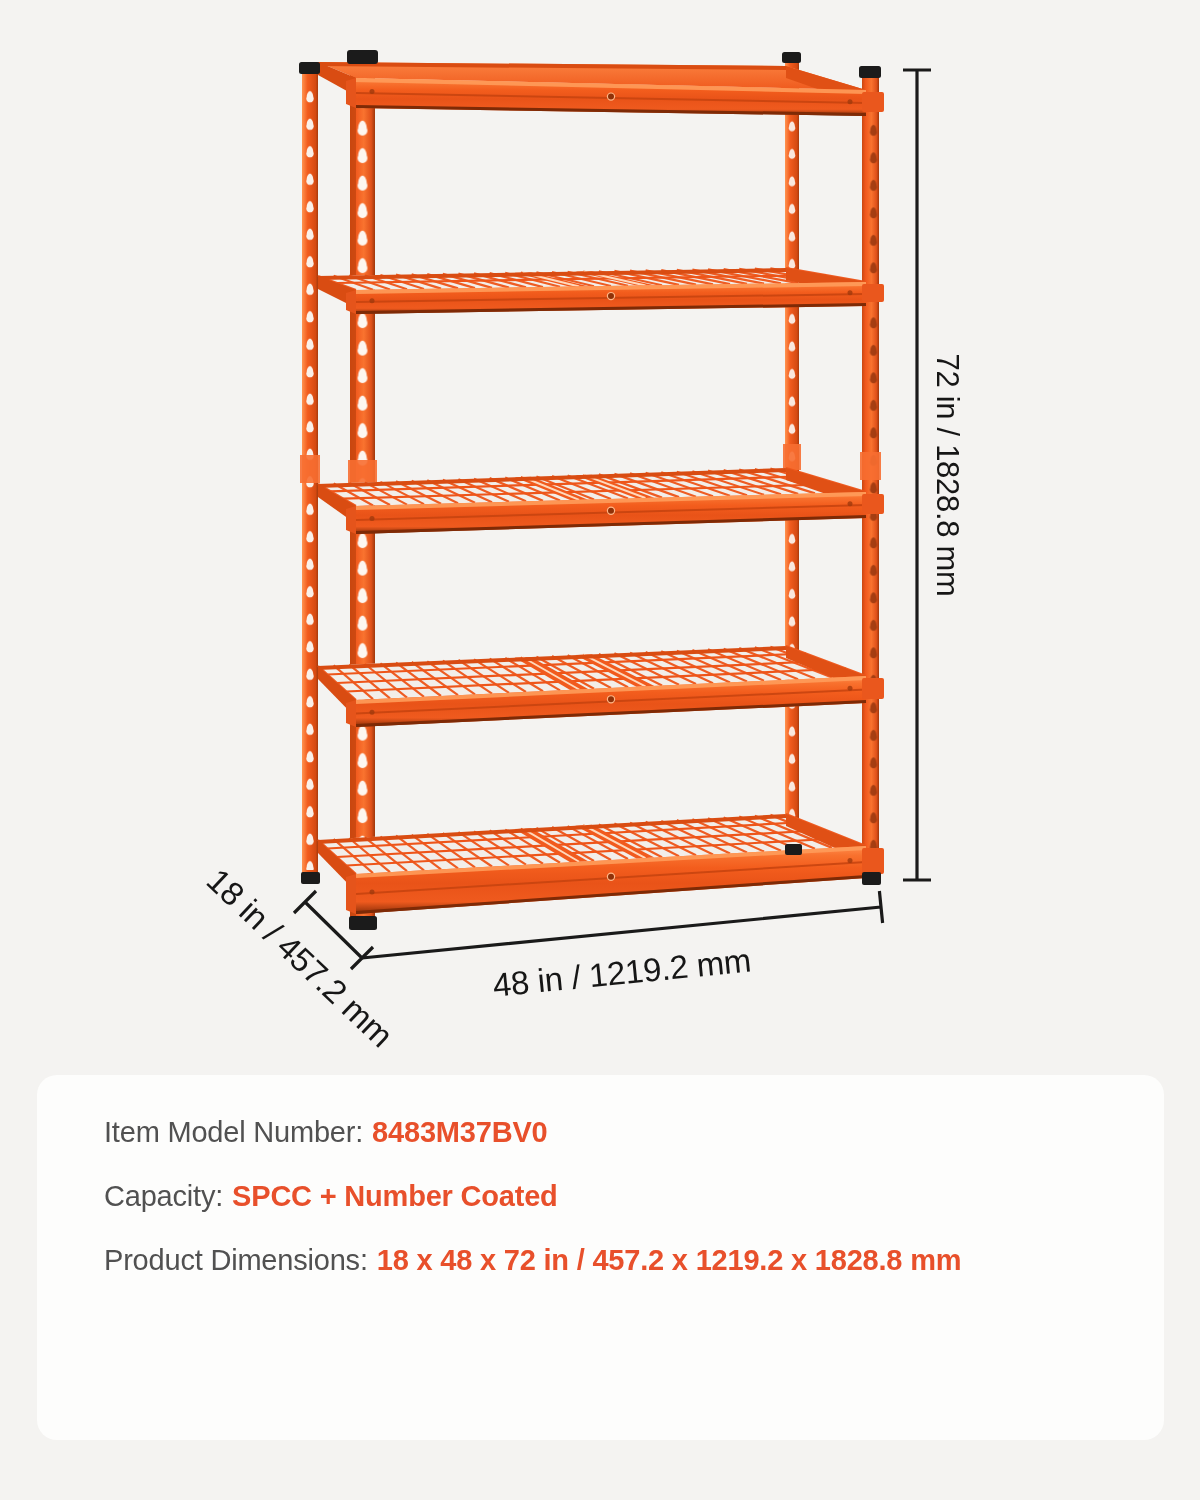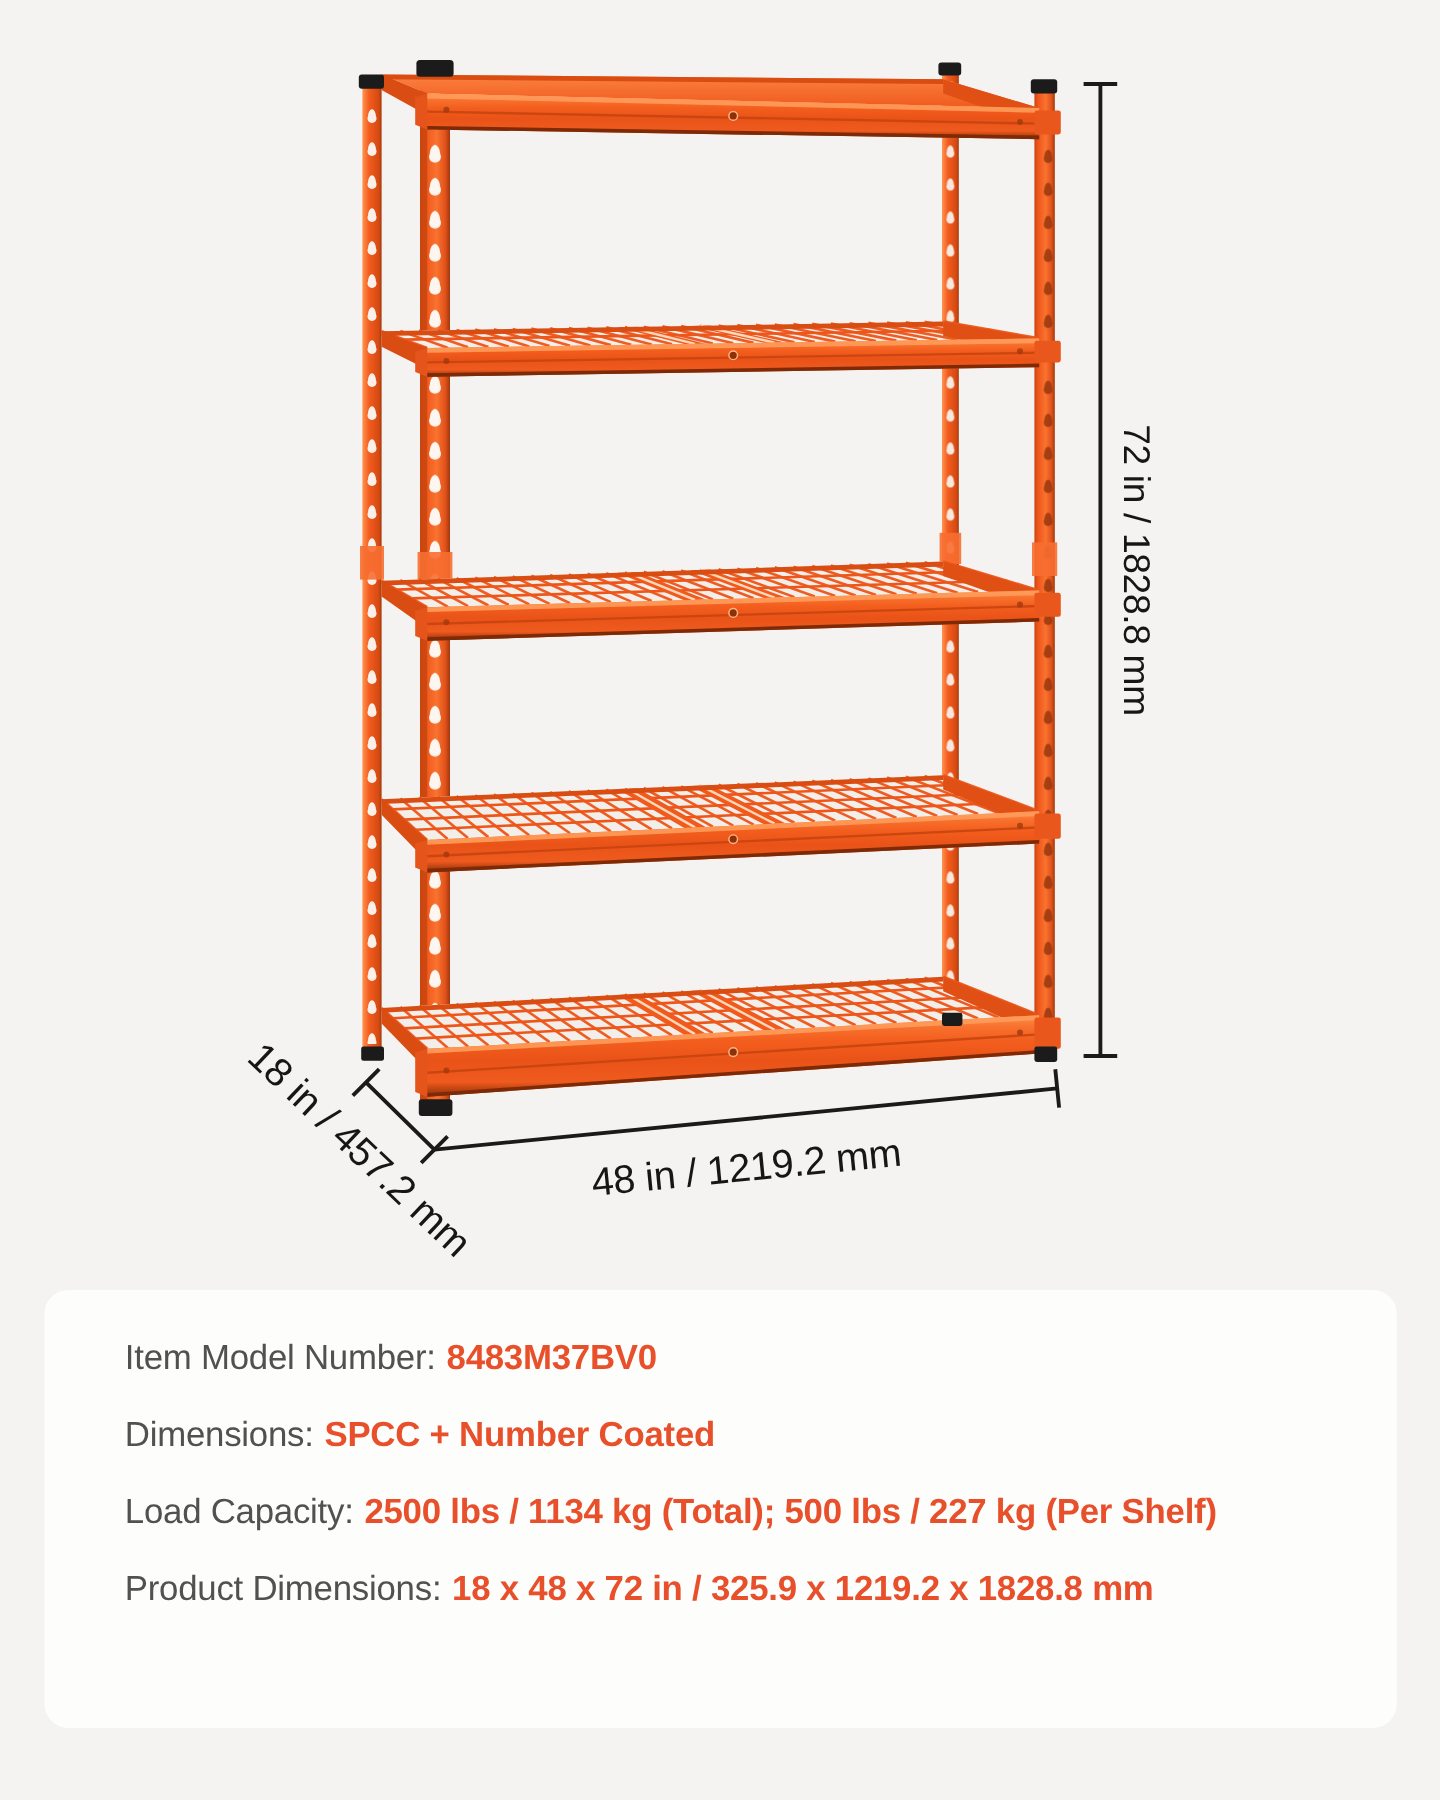--- a/index.html
+++ b/index.html
@@ -336,7 +336,7 @@
     <span class="spec-label">Item Model Number:</span><span class="spec-value">8483M37BV0</span>
   </div>
   <div class="spec-row">
-    <span class="spec-label">Dimensions:</span><span class="spec-value">SPCC + Number Coated</span>
+    <span class="spec-label">Capacity:</span><span class="spec-value">SPCC + Number Coated</span>
   </div>
   <div class="spec-row">
     <span class="spec-label">Load Capacity:</span><span class="spec-value">2500 lbs / 1134 kg (Total); 500 lbs / 227 kg (Per Shelf)</span>

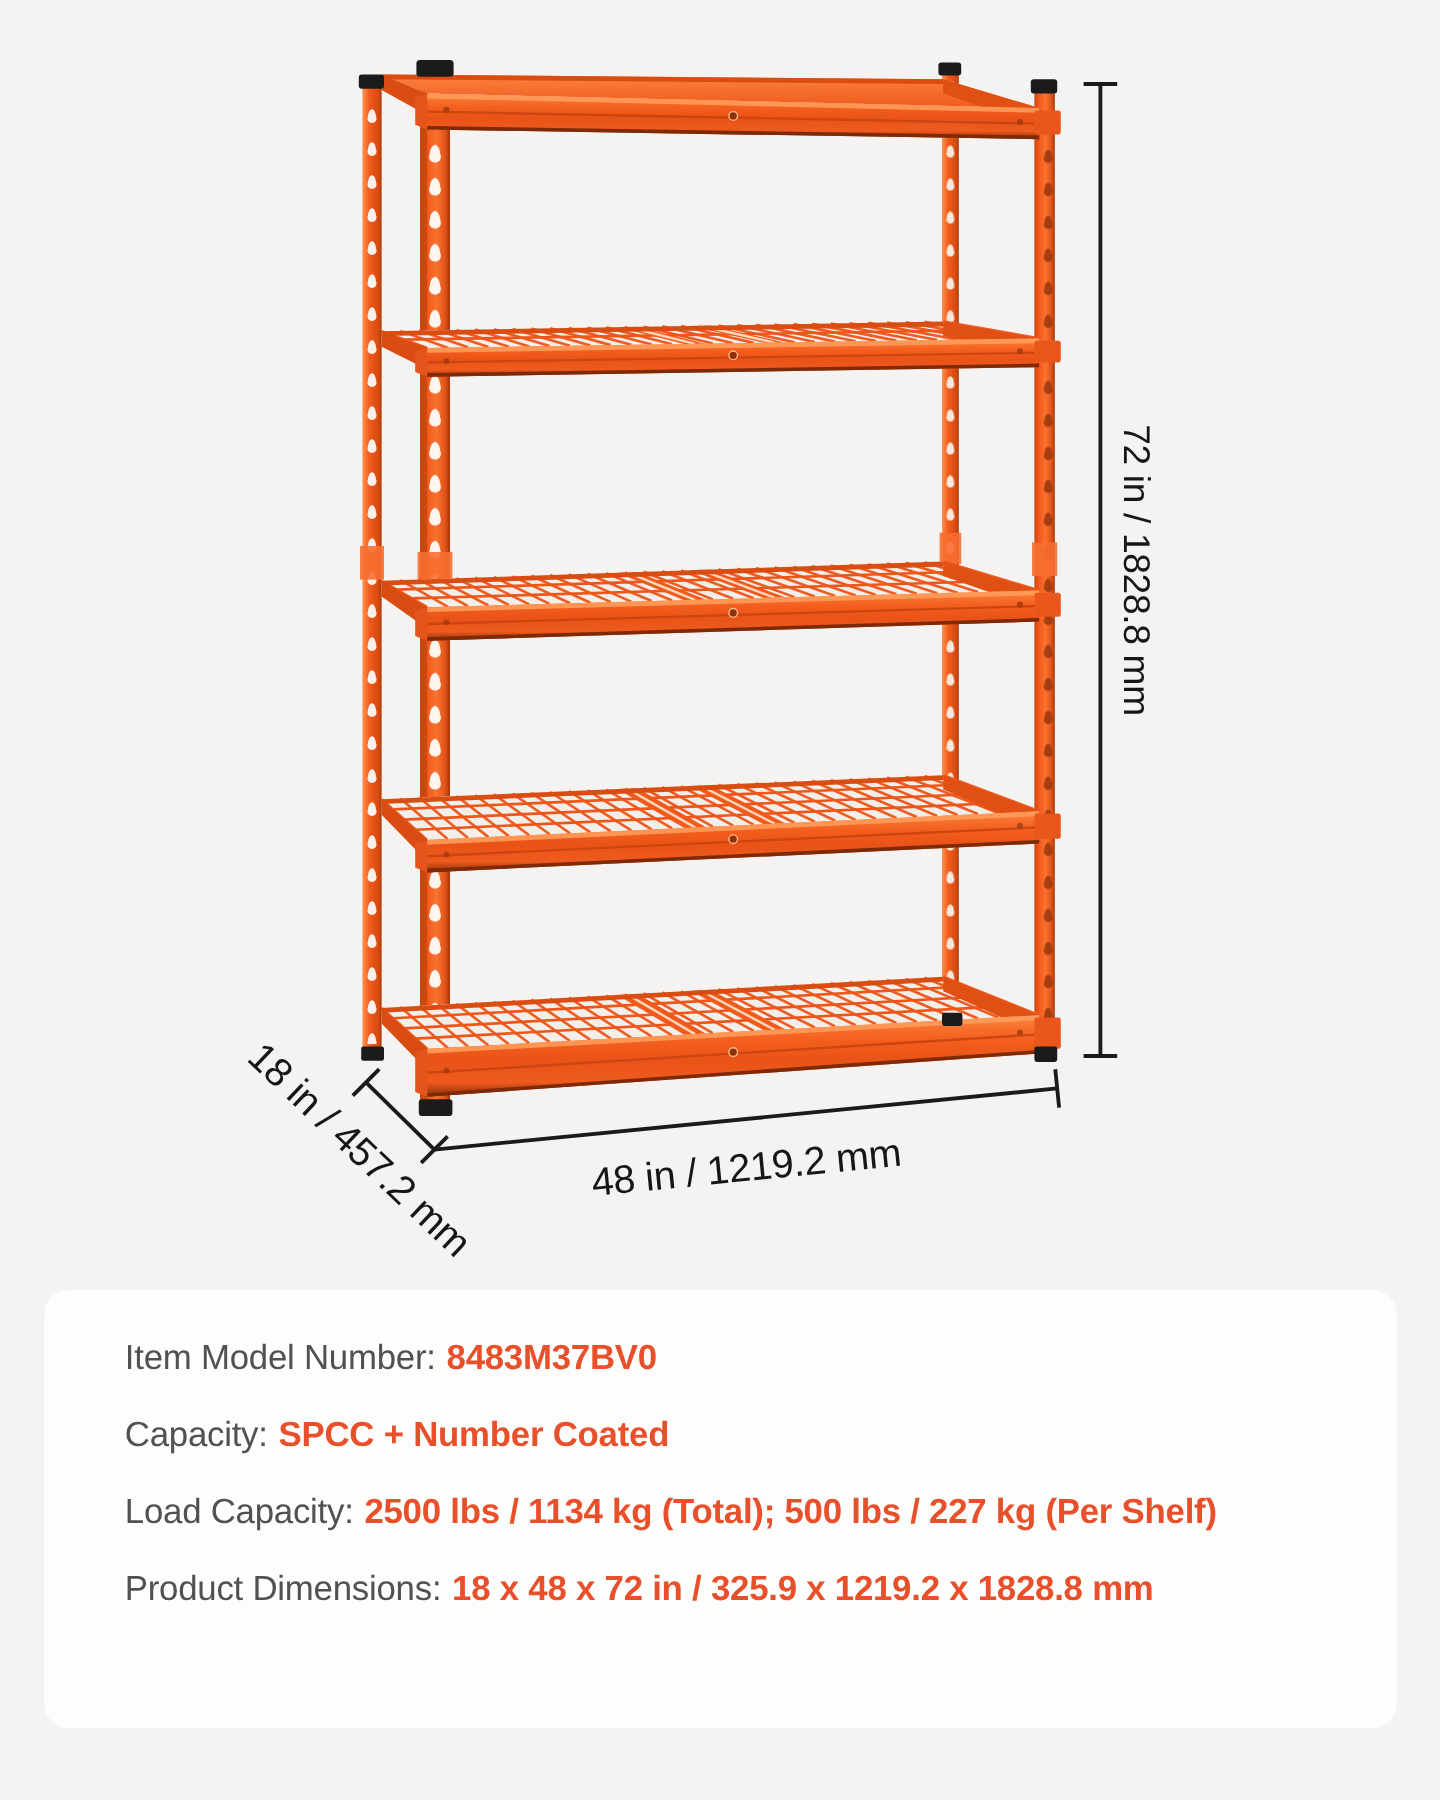--- a/index.html
+++ b/index.html
@@ -339,9 +339,6 @@
     <span class="spec-label">Capacity:</span><span class="spec-value">SPCC + Number Coated</span>
   </div>
   <div class="spec-row">
-    <span class="spec-label">Load Capacity:</span><span class="spec-value">2500 lbs / 1134 kg (Total); 500 lbs / 227 kg (Per Shelf)</span>
-  </div>
-  <div class="spec-row">
     <span class="spec-label">Product Dimensions:</span><span class="spec-value">18 x 48 x 72 in / 325.9 x 1219.2 x 1828.8 mm</span>
   </div>
 </div>

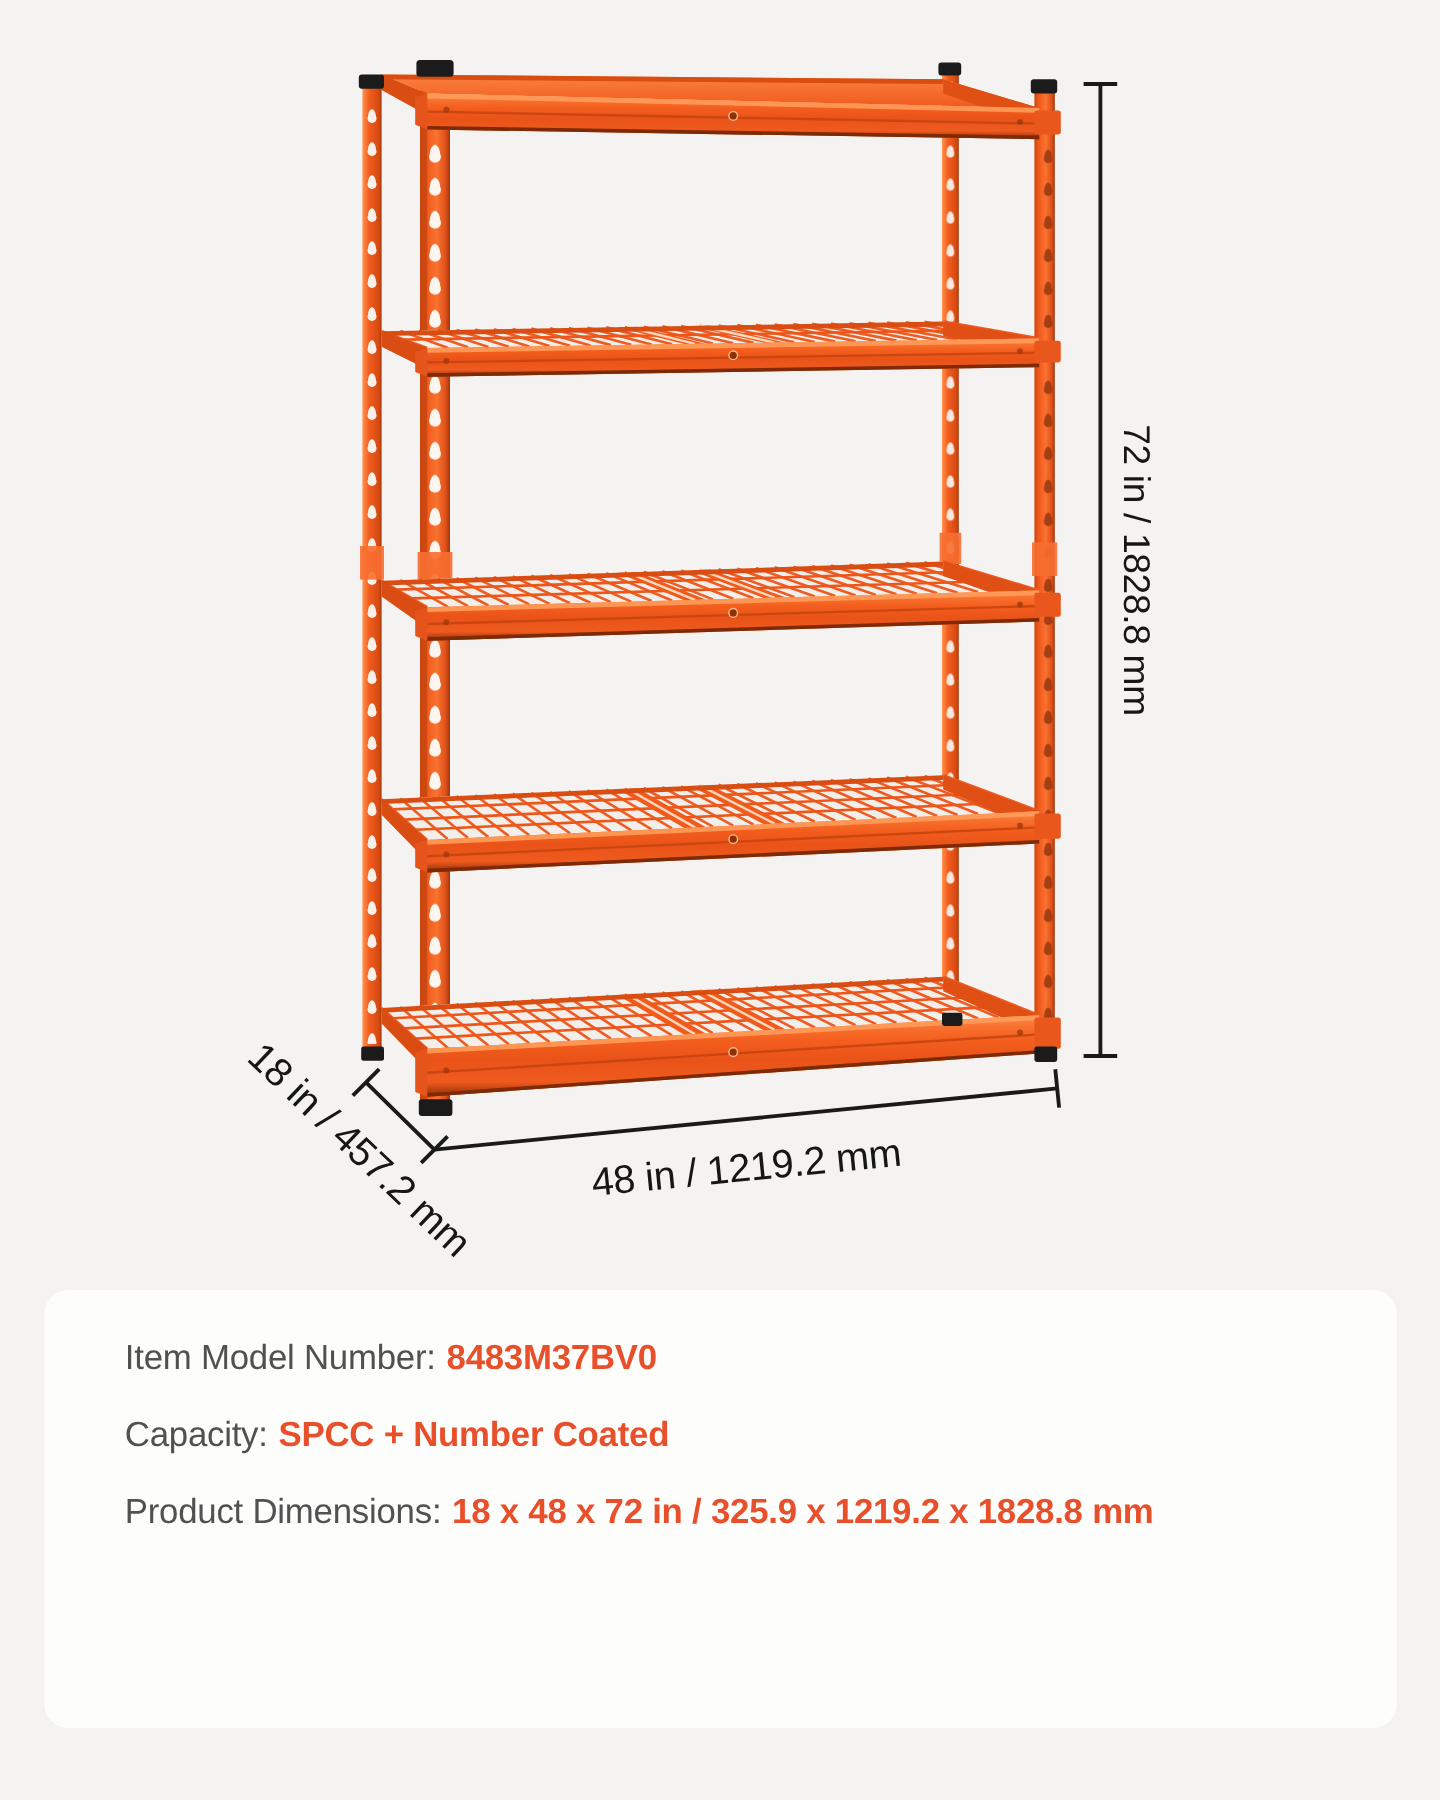--- a/index.html
+++ b/index.html
@@ -339,7 +339,7 @@
     <span class="spec-label">Capacity:</span><span class="spec-value">SPCC + Number Coated</span>
   </div>
   <div class="spec-row">
-    <span class="spec-label">Product Dimensions:</span><span class="spec-value">18 x 48 x 72 in / 325.9 x 1219.2 x 1828.8 mm</span>
+    <span class="spec-label">Product Dimensions:</span><span class="spec-value">18 x 48 x 72 in / 457.2 x 1219.2 x 1828.8 mm</span>
   </div>
 </div>
 

